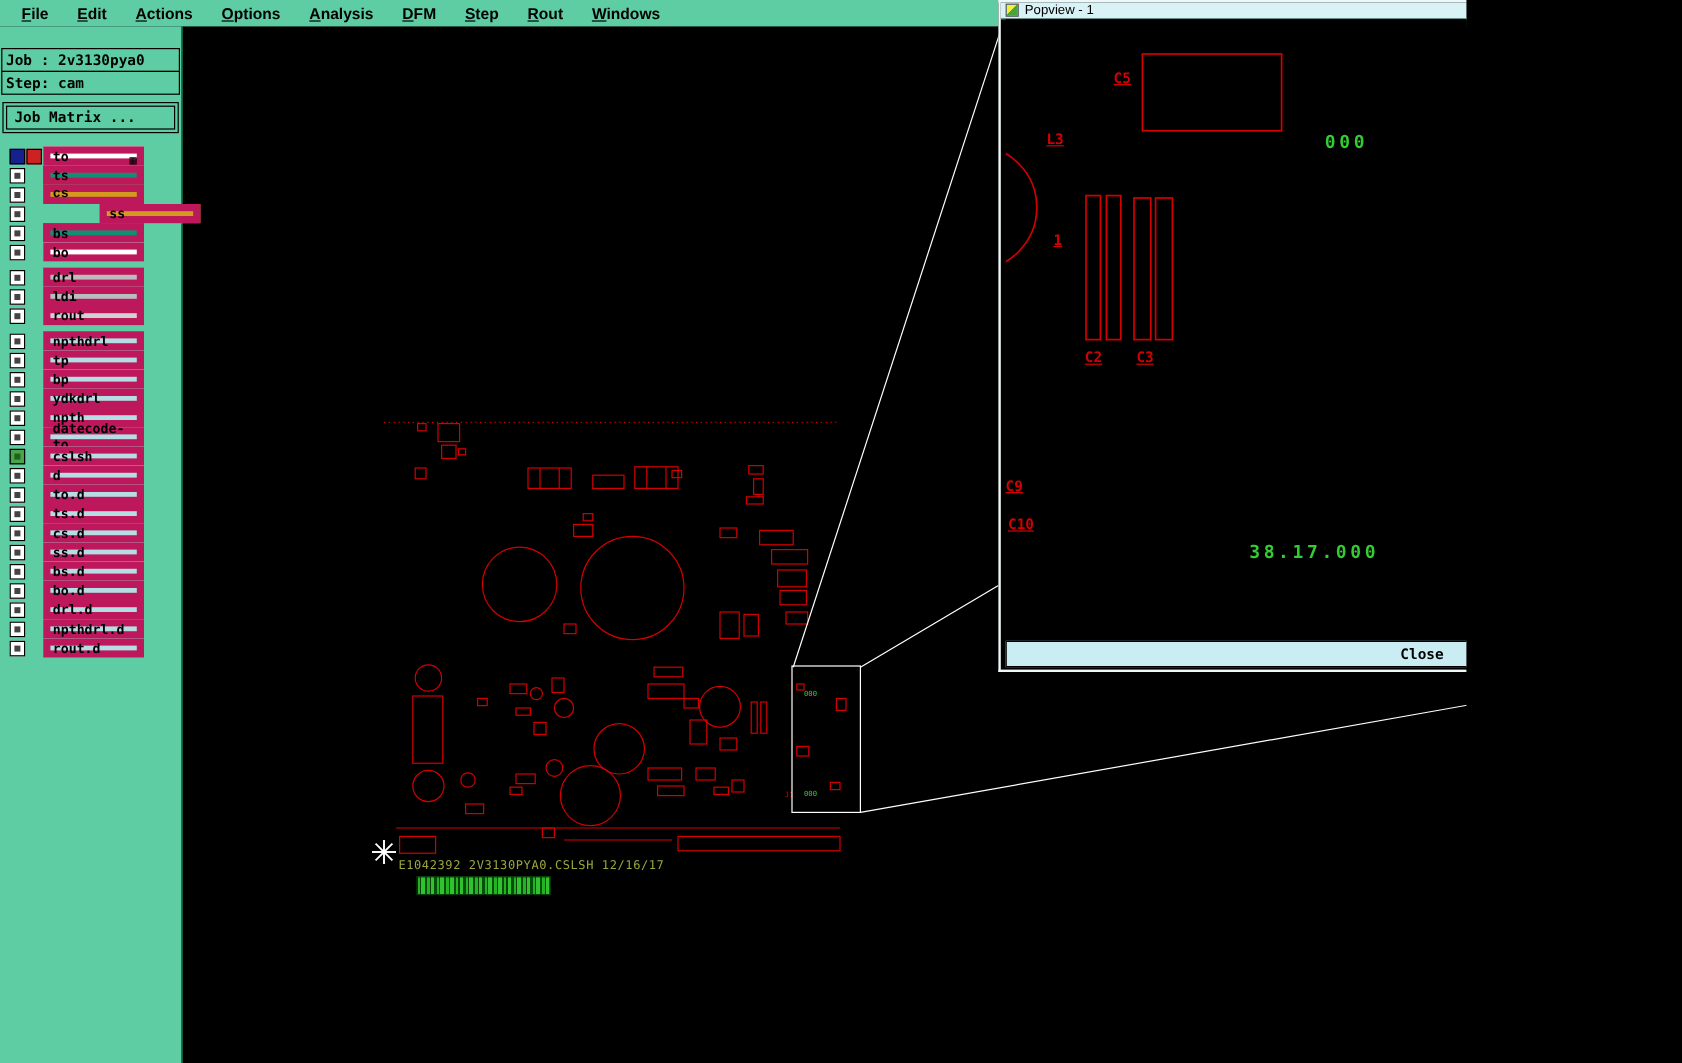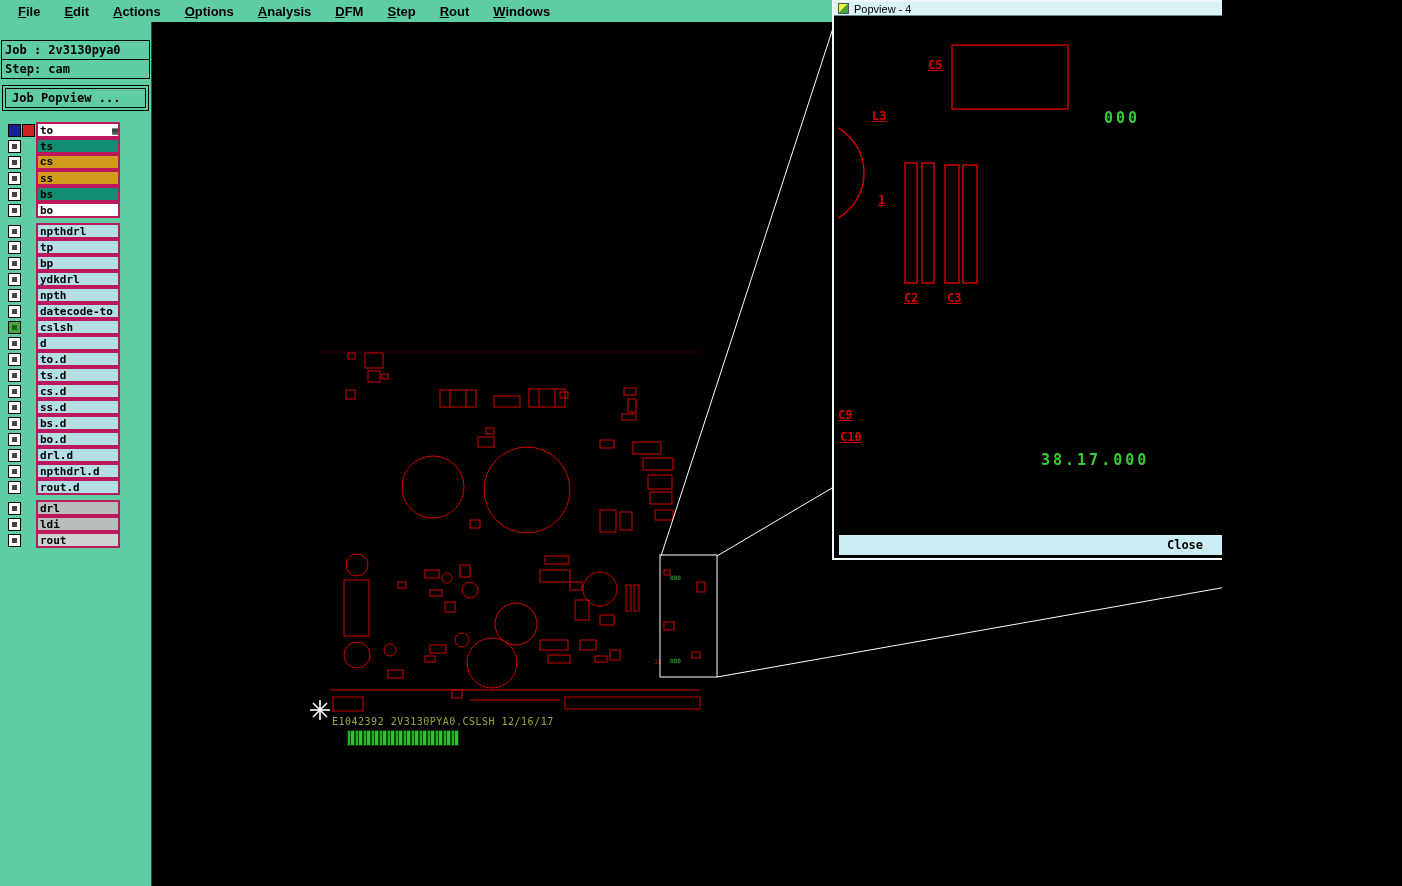--- a/index.html
+++ b/index.html
@@ -350,7 +350,7 @@
   <div class="popview">
     <div class="pv-title">
       <span class="pv-icon"></span>
-      <span>Popview - 4</span>
+      <span>Popview - 1</span>
     </div>
     <div class="pv-content">
       <svg width="696" height="523">

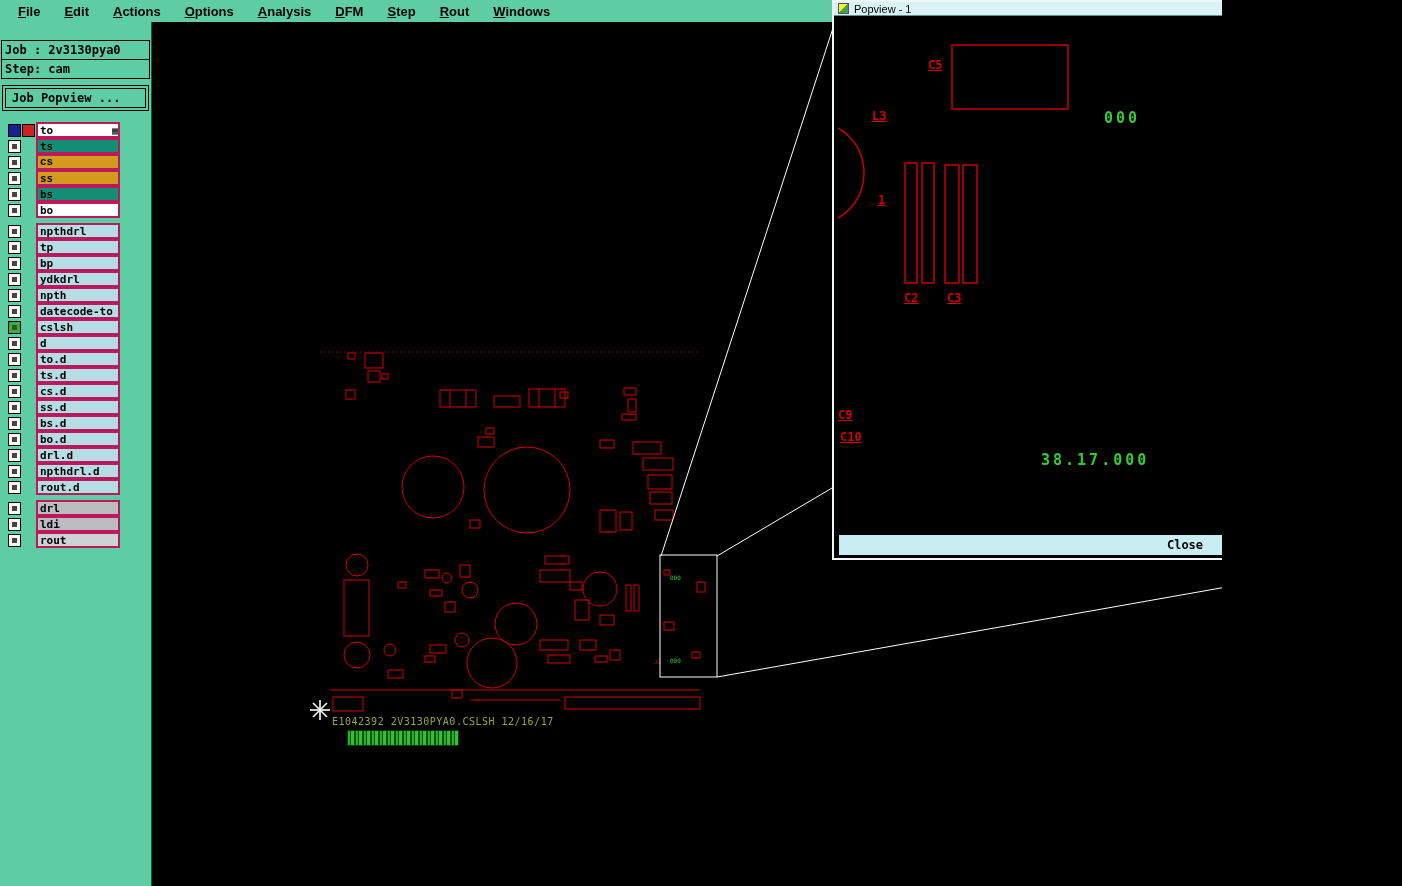--- a/index.html
+++ b/index.html
@@ -82,7 +82,7 @@
       <div class="job-line">Job : 2v3130pya0</div>
       <div class="job-line">Step: cam</div>
     </div>
-    <button class="job-matrix">Job Popview ...</button>
+    <button class="job-matrix">Job Matrix ...</button>
     <div class="layers" id="layers">
         <div class="layer-group">
           <div class="layer-row active">

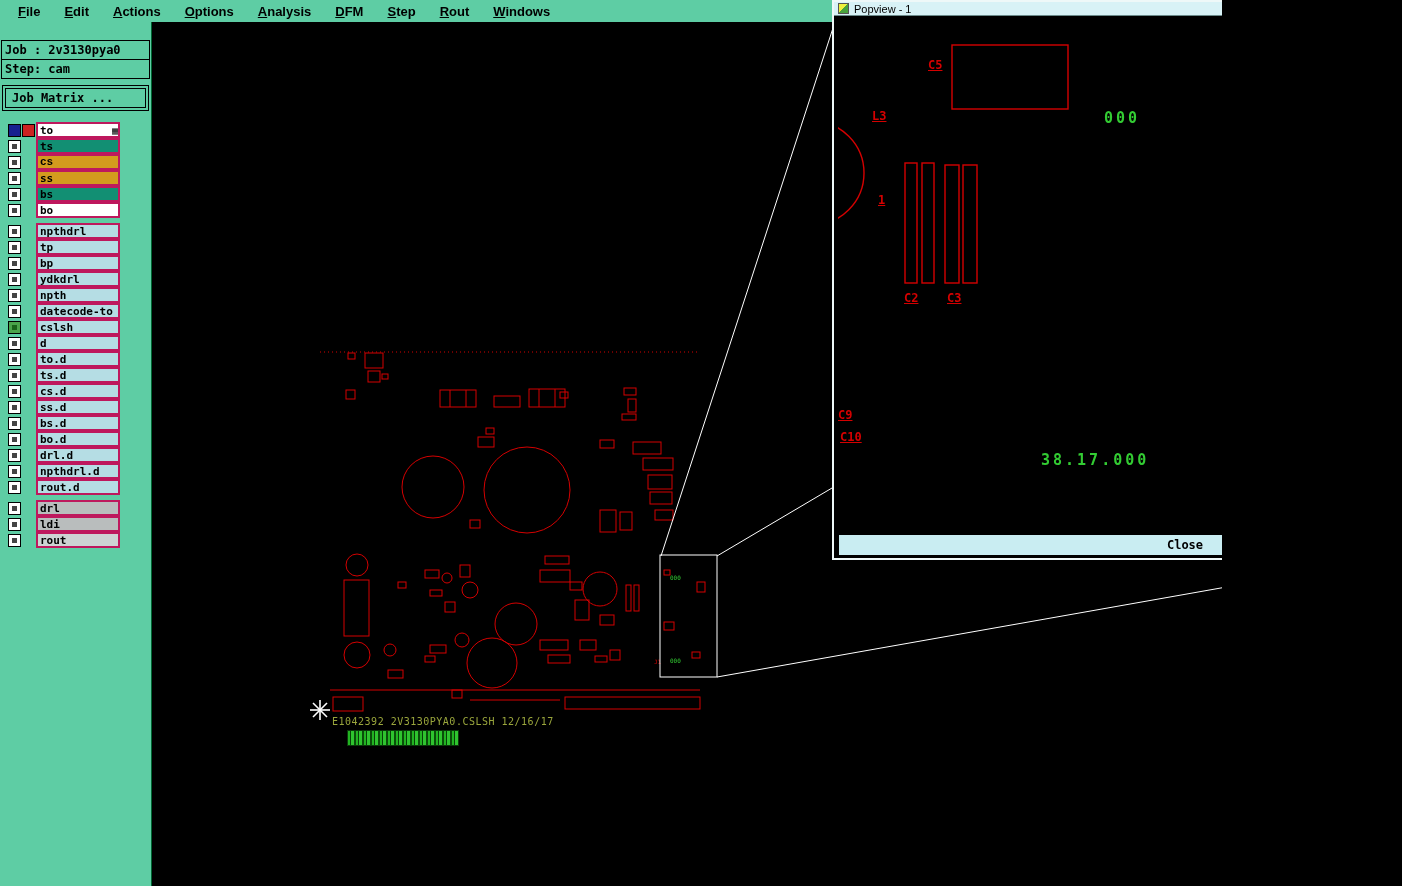--- a/index.html
+++ b/index.html
@@ -30,7 +30,7 @@
   .chk.work .dot{background:#196419;}
   .layer-row.active .chk{background:var(--active_blue,#16208f);margin-right:1px;}
   .swatch{flex:none;width:11px;height:11px;border:1px solid #000;background:var(--swatch_red,#cc2222);margin-right:1px;}
-  .lfield{flex:none;width:84px;height:16px;box-sizing:border-box;border:2px solid #be185d;
+  .lfield{flex:none;width:84px;height:16px;box-sizing:border-box;border:6px solid #be185d;
           font:bold 11px "DejaVu Sans Mono",monospace;color:#000;display:flex;align-items:center;
           padding:0 2px;position:relative;cursor:pointer;}
   .grid-ic{position:absolute;right:0;top:0;font-size:10px;line-height:14px;}

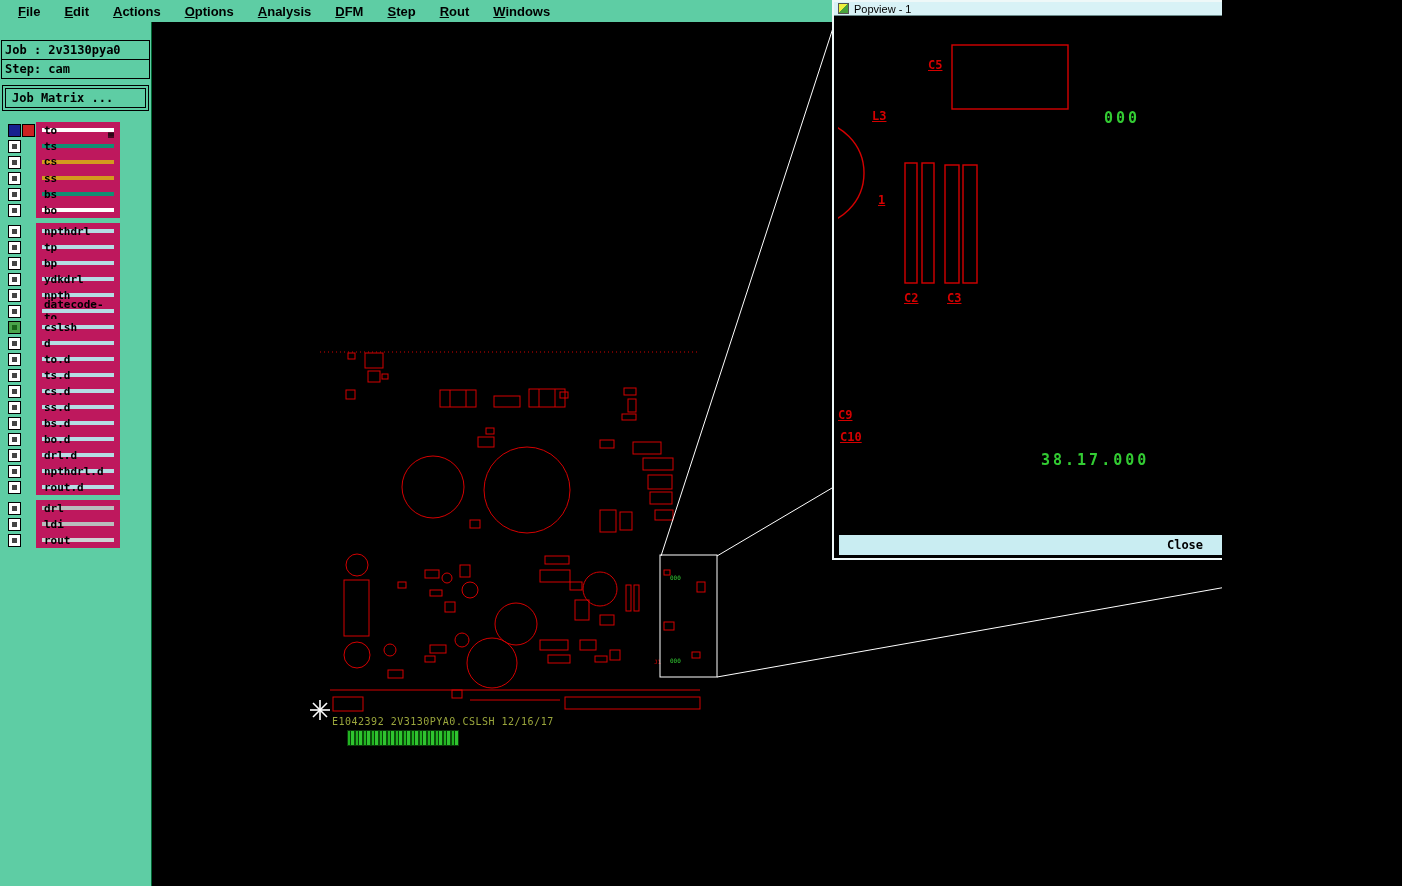--- a/index.html
+++ b/index.html
@@ -106,7 +106,7 @@
             <span class="chk">
               <span class="dot"></span>
             </span>
-            <span class="lfield" style="background: rgb(211, 155, 30);">ss</span>
+            <span class="lfield" style="background: rgb(211, 155, 30); margin-left: 47px;">ss</span>
           </div>
           <div class="layer-row">
             <span class="chk">

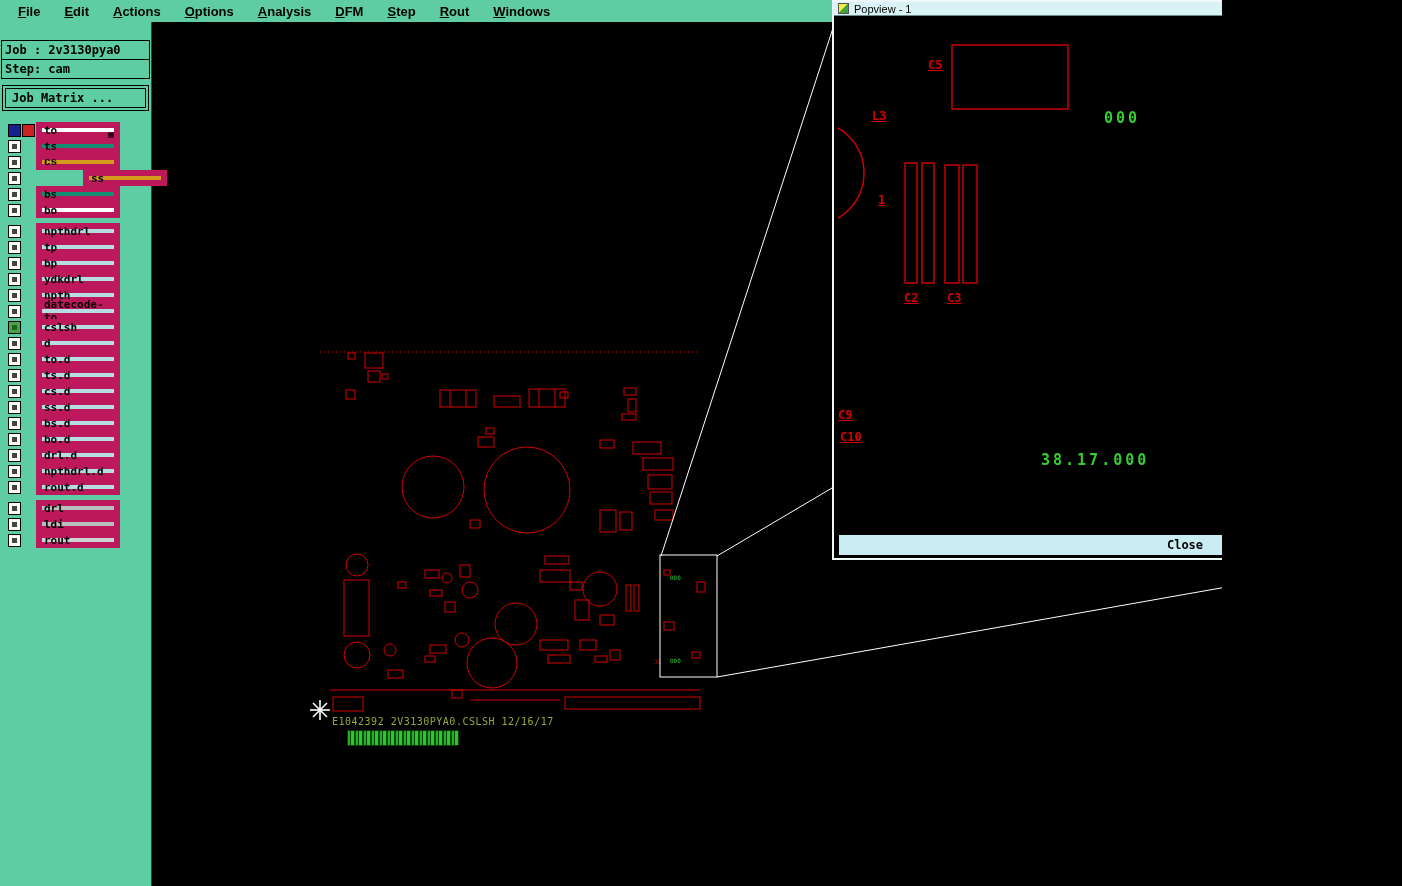--- a/index.html
+++ b/index.html
@@ -126,103 +126,19 @@
             <span class="chk">
               <span class="dot"></span>
             </span>
-            <span class="lfield" style="background: rgb(181, 221, 228);">npthdrl</span>
-          </div>
-          <div class="layer-row">
-            <span class="chk">
-              <span class="dot"></span>
-            </span>
-            <span class="lfield" style="background: rgb(181, 221, 228);">tp</span>
-          </div>
-          <div class="layer-row">
-            <span class="chk">
-              <span class="dot"></span>
-            </span>
-            <span class="lfield" style="background: rgb(181, 221, 228);">bp</span>
-          </div>
-          <div class="layer-row">
-            <span class="chk">
-              <span class="dot"></span>
-            </span>
-            <span class="lfield" style="background: rgb(181, 221, 228);">ydkdrl</span>
-          </div>
-          <div class="layer-row">
-            <span class="chk">
-              <span class="dot"></span>
-            </span>
-            <span class="lfield" style="background: rgb(181, 221, 228);">npth</span>
-          </div>
-          <div class="layer-row">
-            <span class="chk">
-              <span class="dot"></span>
-            </span>
-            <span class="lfield" style="background: rgb(181, 221, 228);">datecode-to</span>
-          </div>
-          <div class="layer-row">
-            <span class="chk work">
-              <span class="dot"></span>
-            </span>
-            <span class="lfield" style="background: rgb(181, 221, 228);">cslsh</span>
-          </div>
-          <div class="layer-row">
-            <span class="chk">
-              <span class="dot"></span>
-            </span>
-            <span class="lfield" style="background: rgb(181, 221, 228);">d</span>
-          </div>
-          <div class="layer-row">
-            <span class="chk">
-              <span class="dot"></span>
-            </span>
-            <span class="lfield" style="background: rgb(181, 221, 228);">to.d</span>
-          </div>
-          <div class="layer-row">
-            <span class="chk">
-              <span class="dot"></span>
-            </span>
-            <span class="lfield" style="background: rgb(181, 221, 228);">ts.d</span>
-          </div>
-          <div class="layer-row">
-            <span class="chk">
-              <span class="dot"></span>
-            </span>
-            <span class="lfield" style="background: rgb(181, 221, 228);">cs.d</span>
-          </div>
-          <div class="layer-row">
-            <span class="chk">
-              <span class="dot"></span>
-            </span>
-            <span class="lfield" style="background: rgb(181, 221, 228);">ss.d</span>
-          </div>
-          <div class="layer-row">
-            <span class="chk">
-              <span class="dot"></span>
-            </span>
-            <span class="lfield" style="background: rgb(181, 221, 228);">bs.d</span>
-          </div>
-          <div class="layer-row">
-            <span class="chk">
-              <span class="dot"></span>
-            </span>
-            <span class="lfield" style="background: rgb(181, 221, 228);">bo.d</span>
-          </div>
-          <div class="layer-row">
-            <span class="chk">
-              <span class="dot"></span>
-            </span>
-            <span class="lfield" style="background: rgb(181, 221, 228);">drl.d</span>
-          </div>
-          <div class="layer-row">
-            <span class="chk">
-              <span class="dot"></span>
-            </span>
-            <span class="lfield" style="background: rgb(181, 221, 228);">npthdrl.d</span>
-          </div>
-          <div class="layer-row">
-            <span class="chk">
-              <span class="dot"></span>
-            </span>
-            <span class="lfield" style="background: rgb(181, 221, 228);">rout.d</span>
+            <span class="lfield" style="background: rgb(185, 189, 189);">drl</span>
+          </div>
+          <div class="layer-row">
+            <span class="chk">
+              <span class="dot"></span>
+            </span>
+            <span class="lfield" style="background: rgb(185, 189, 189);">ldi</span>
+          </div>
+          <div class="layer-row">
+            <span class="chk">
+              <span class="dot"></span>
+            </span>
+            <span class="lfield" style="background: rgb(205, 211, 211);">rout</span>
           </div>
         </div>
         <div class="layer-group">
@@ -230,19 +146,103 @@
             <span class="chk">
               <span class="dot"></span>
             </span>
-            <span class="lfield" style="background: rgb(185, 189, 189);">drl</span>
-          </div>
-          <div class="layer-row">
-            <span class="chk">
-              <span class="dot"></span>
-            </span>
-            <span class="lfield" style="background: rgb(185, 189, 189);">ldi</span>
-          </div>
-          <div class="layer-row">
-            <span class="chk">
-              <span class="dot"></span>
-            </span>
-            <span class="lfield" style="background: rgb(205, 211, 211);">rout</span>
+            <span class="lfield" style="background: rgb(181, 221, 228);">npthdrl</span>
+          </div>
+          <div class="layer-row">
+            <span class="chk">
+              <span class="dot"></span>
+            </span>
+            <span class="lfield" style="background: rgb(181, 221, 228);">tp</span>
+          </div>
+          <div class="layer-row">
+            <span class="chk">
+              <span class="dot"></span>
+            </span>
+            <span class="lfield" style="background: rgb(181, 221, 228);">bp</span>
+          </div>
+          <div class="layer-row">
+            <span class="chk">
+              <span class="dot"></span>
+            </span>
+            <span class="lfield" style="background: rgb(181, 221, 228);">ydkdrl</span>
+          </div>
+          <div class="layer-row">
+            <span class="chk">
+              <span class="dot"></span>
+            </span>
+            <span class="lfield" style="background: rgb(181, 221, 228);">npth</span>
+          </div>
+          <div class="layer-row">
+            <span class="chk">
+              <span class="dot"></span>
+            </span>
+            <span class="lfield" style="background: rgb(181, 221, 228);">datecode-to</span>
+          </div>
+          <div class="layer-row">
+            <span class="chk work">
+              <span class="dot"></span>
+            </span>
+            <span class="lfield" style="background: rgb(181, 221, 228);">cslsh</span>
+          </div>
+          <div class="layer-row">
+            <span class="chk">
+              <span class="dot"></span>
+            </span>
+            <span class="lfield" style="background: rgb(181, 221, 228);">d</span>
+          </div>
+          <div class="layer-row">
+            <span class="chk">
+              <span class="dot"></span>
+            </span>
+            <span class="lfield" style="background: rgb(181, 221, 228);">to.d</span>
+          </div>
+          <div class="layer-row">
+            <span class="chk">
+              <span class="dot"></span>
+            </span>
+            <span class="lfield" style="background: rgb(181, 221, 228);">ts.d</span>
+          </div>
+          <div class="layer-row">
+            <span class="chk">
+              <span class="dot"></span>
+            </span>
+            <span class="lfield" style="background: rgb(181, 221, 228);">cs.d</span>
+          </div>
+          <div class="layer-row">
+            <span class="chk">
+              <span class="dot"></span>
+            </span>
+            <span class="lfield" style="background: rgb(181, 221, 228);">ss.d</span>
+          </div>
+          <div class="layer-row">
+            <span class="chk">
+              <span class="dot"></span>
+            </span>
+            <span class="lfield" style="background: rgb(181, 221, 228);">bs.d</span>
+          </div>
+          <div class="layer-row">
+            <span class="chk">
+              <span class="dot"></span>
+            </span>
+            <span class="lfield" style="background: rgb(181, 221, 228);">bo.d</span>
+          </div>
+          <div class="layer-row">
+            <span class="chk">
+              <span class="dot"></span>
+            </span>
+            <span class="lfield" style="background: rgb(181, 221, 228);">drl.d</span>
+          </div>
+          <div class="layer-row">
+            <span class="chk">
+              <span class="dot"></span>
+            </span>
+            <span class="lfield" style="background: rgb(181, 221, 228);">npthdrl.d</span>
+          </div>
+          <div class="layer-row">
+            <span class="chk">
+              <span class="dot"></span>
+            </span>
+            <span class="lfield" style="background: rgb(181, 221, 228);">rout.d</span>
           </div>
         </div>
       </div>

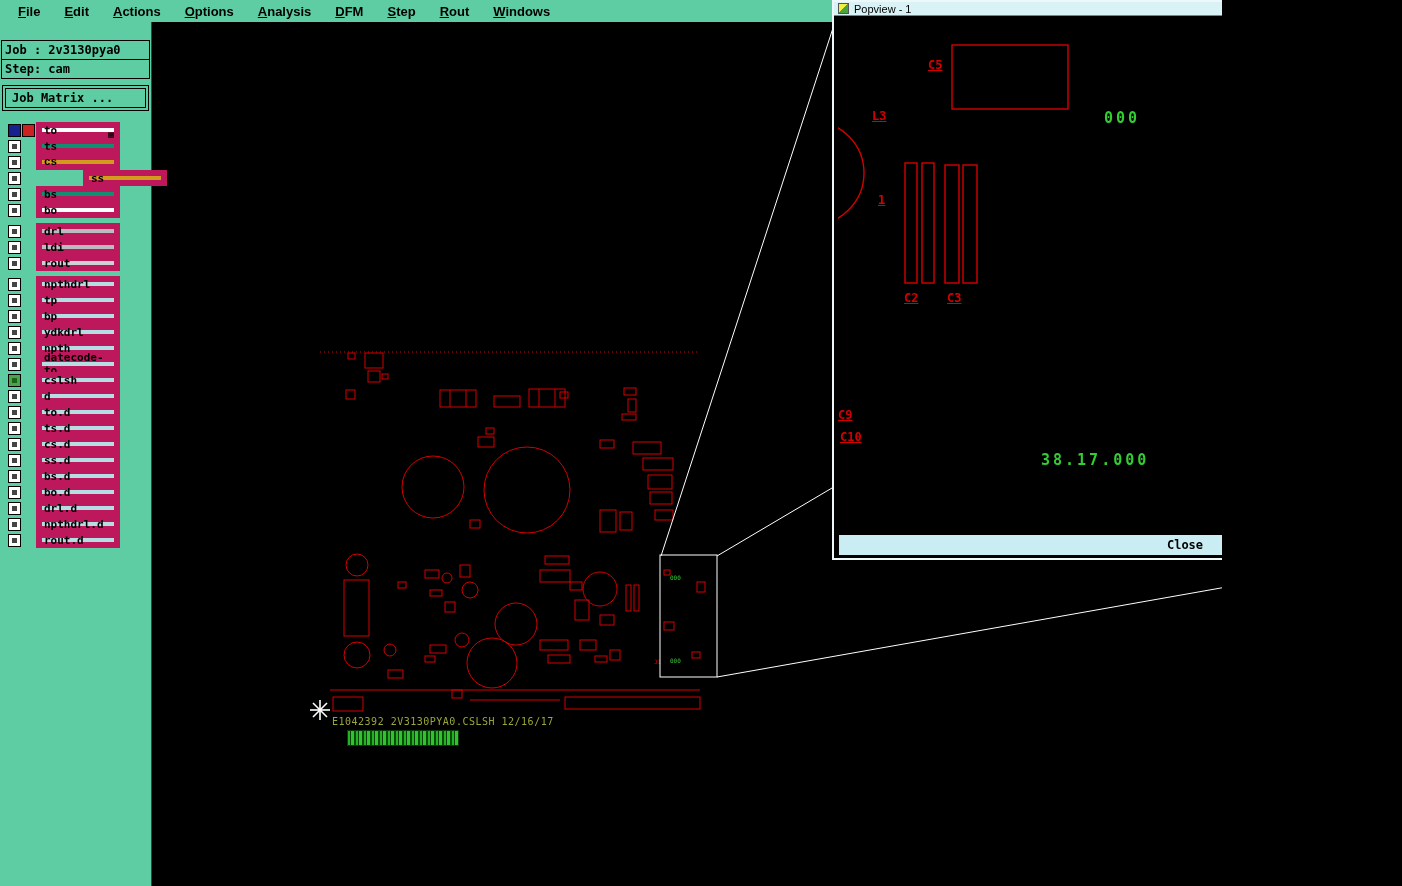--- a/index.html
+++ b/index.html
@@ -368,7 +368,7 @@
       <div class="pv-label" style="left:40px;top:177px">1</div>
       <div class="pv-label" style="left:66px;top:275px">C2</div>
       <div class="pv-label" style="left:109px;top:275px">C3</div>
-      <div class="pv-label" style="left:0px;top:392px">C9</div>
+      <div class="pv-label" style="left:0px;top:382px">C9</div>
       <div class="pv-label" style="left:2px;top:414px">C10</div>
       <div class="pv-green" style="left:266px;top:93px">000</div>
       <div class="pv-green" style="left:203px;top:435px">38.17.000</div>

